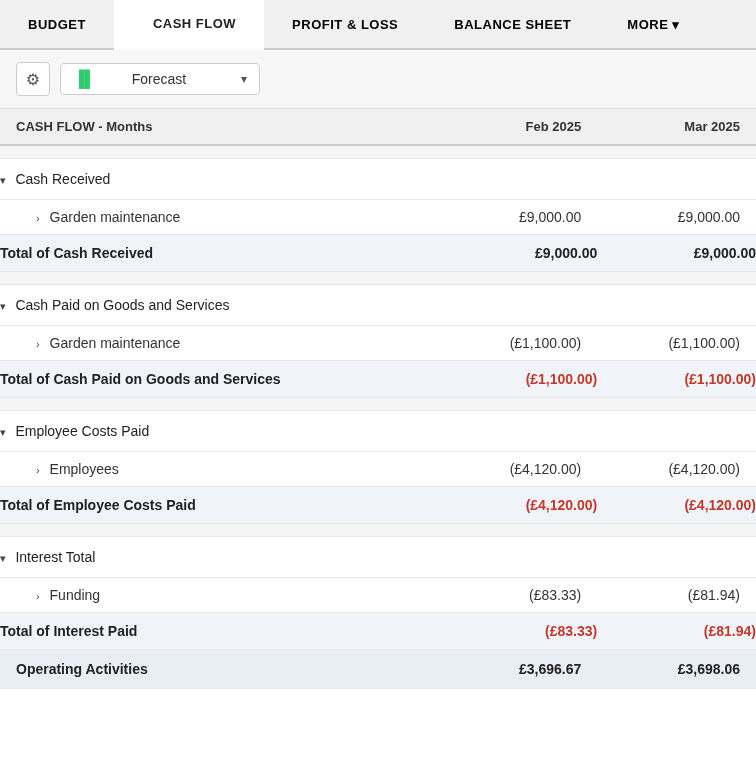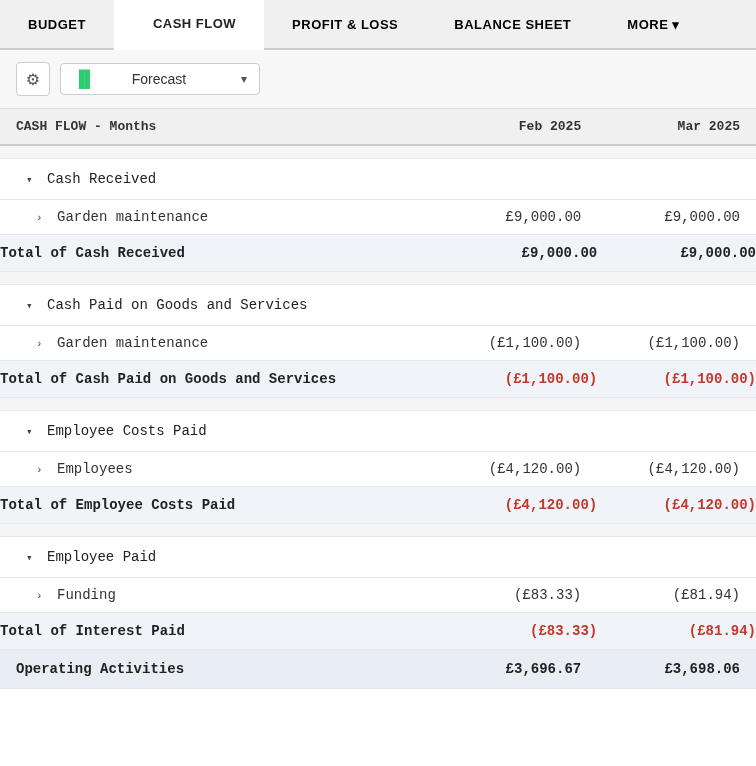--- a/index.html
+++ b/index.html
@@ -93,7 +93,6 @@
     .table-container {
       width: 100%;
       overflow-x: hidden;
-      font-family: Liberation Mono, monospace;
     }
     table {
       width: 100%;

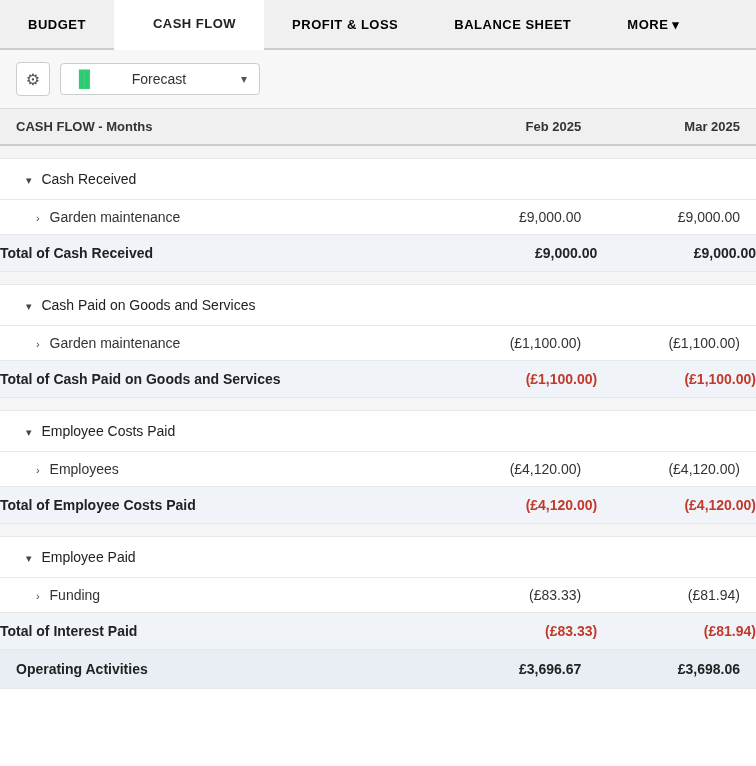--- a/index.html
+++ b/index.html
@@ -122,7 +122,7 @@
       background: #fff;
     }
     tbody tr.section-header td {
-      padding: 12px 26px;
+      padding: 12px 0;
       font-weight: 500;
       color: #222;
     }

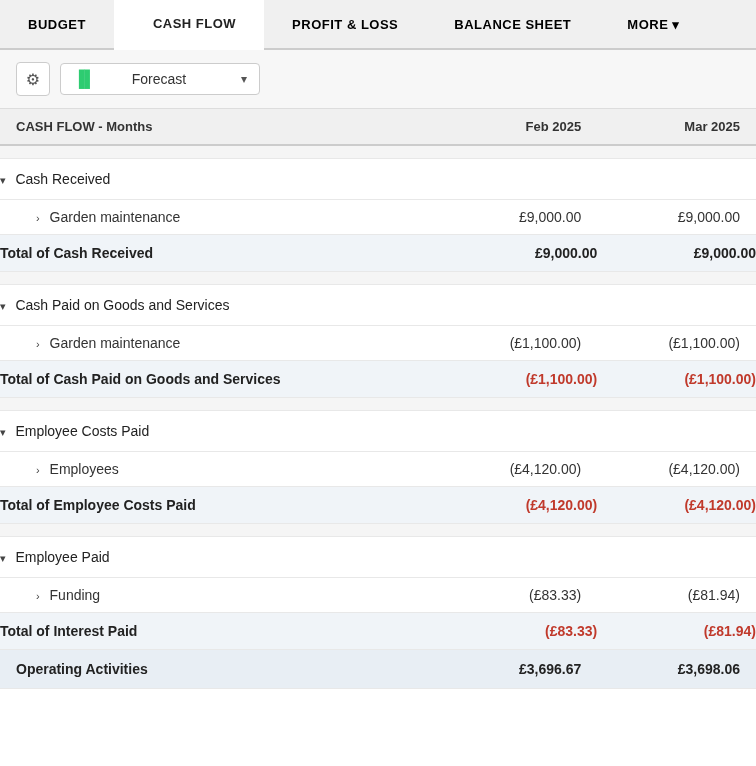--- a/index.html
+++ b/index.html
@@ -288,7 +288,7 @@
       <tr class="section-header">
         <td colspan="3">
           <span class="expand-icon">▾</span>
-          <span>Employee Paid</span>
+          <span>Interest Total</span>
         </td>
       </tr>
       <tr class="sub-row">

